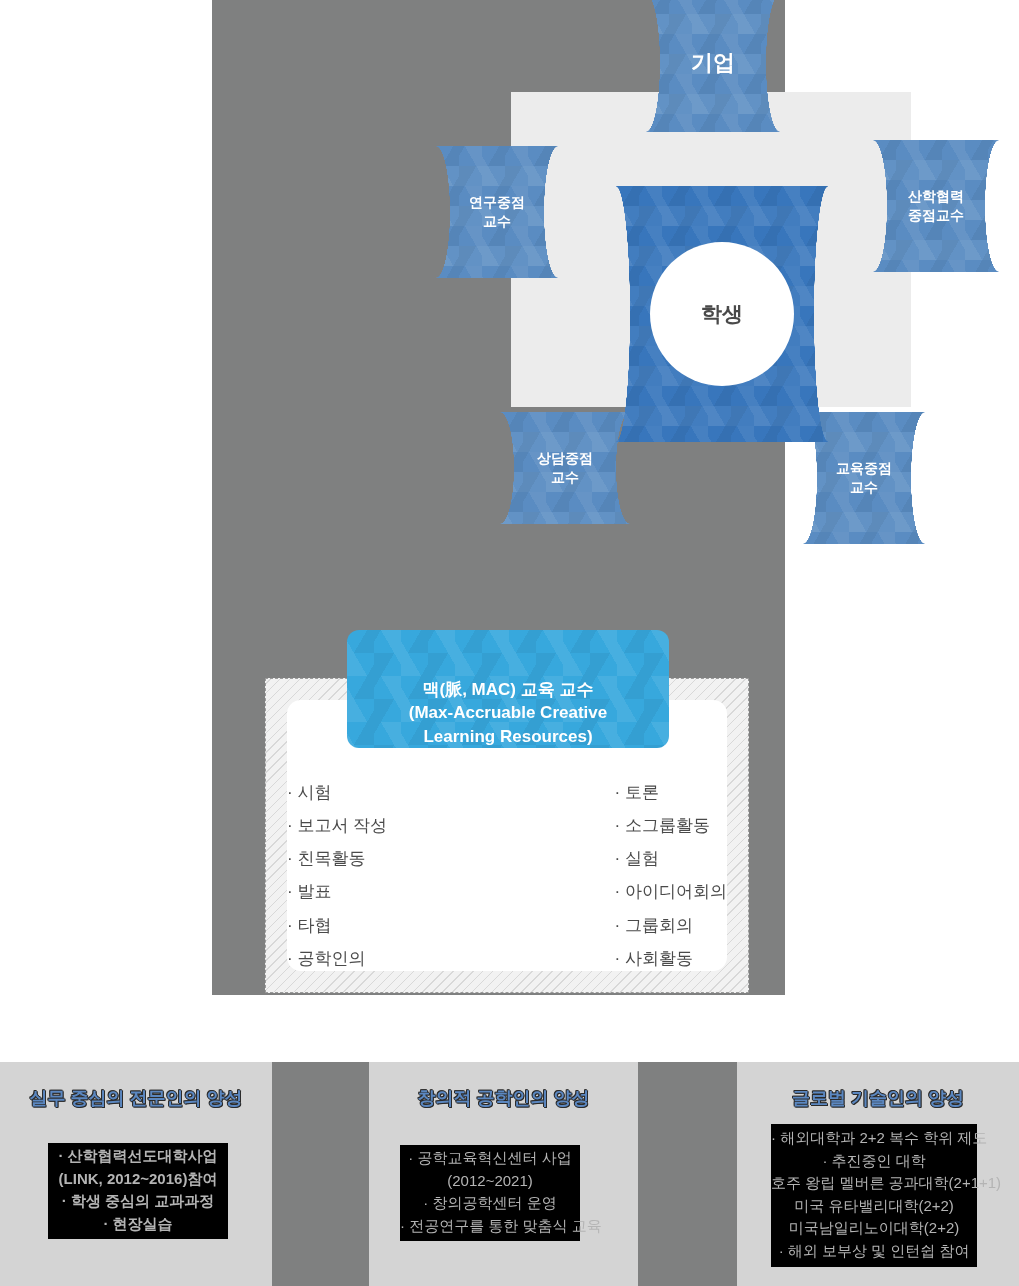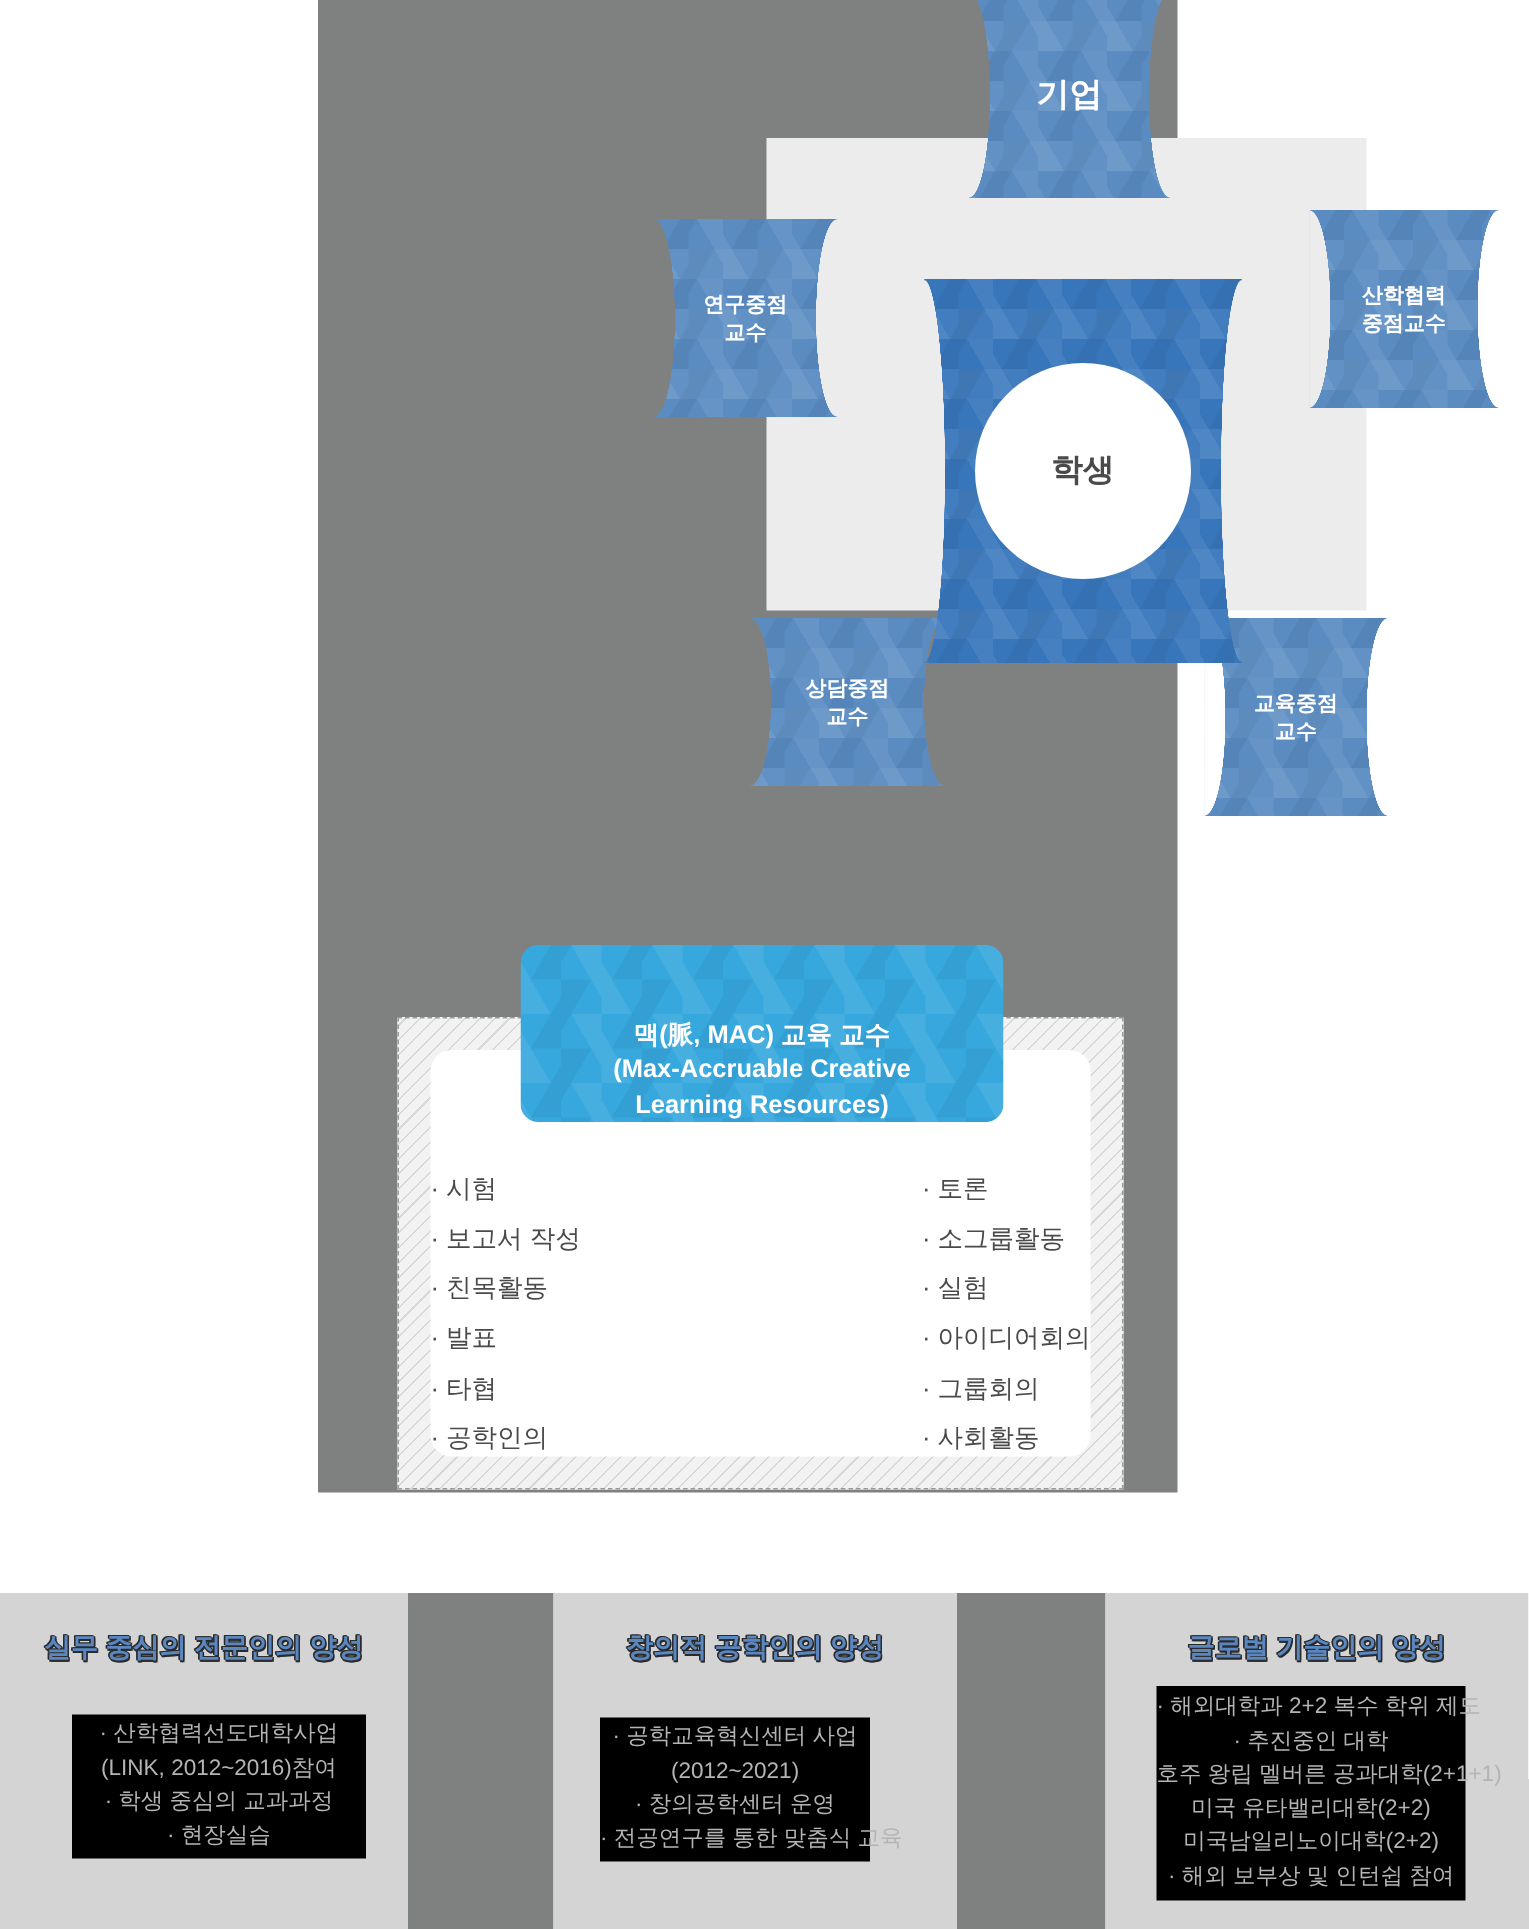--- a/index.html
+++ b/index.html
@@ -122,7 +122,7 @@
   .b-body div{position:relative;}
 
   #bp1 .b-title{top:24px;}
-  #bp1 .b-body{left:48px;top:81px;width:196px;padding:2px 0 4px;}
+  #bp1 .b-body{left:48px;top:81px;width:180px;padding:2px 0 4px;font-weight:bold;}
   #bp2 .b-title{top:24px;}
   #bp2 .b-body{left:31px;top:83px;width:180px;padding:2px 0 4px;}
   #bp3 .b-title{top:24px;}

